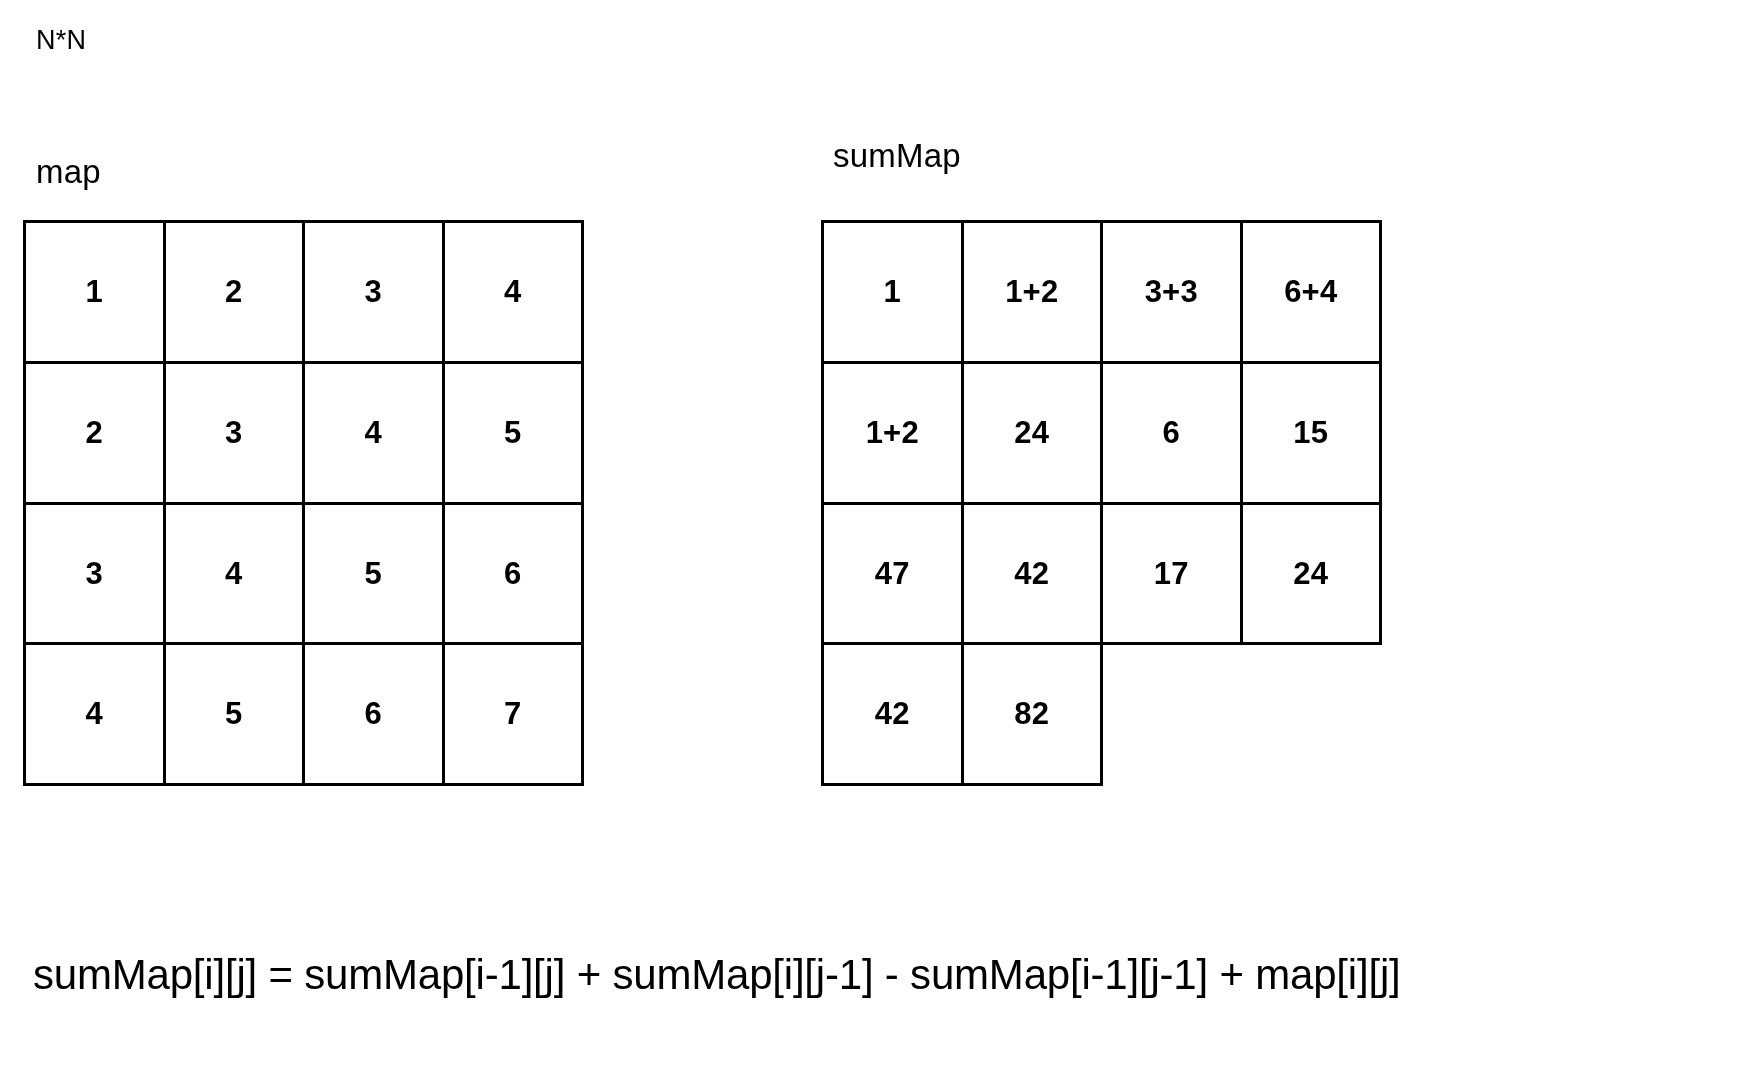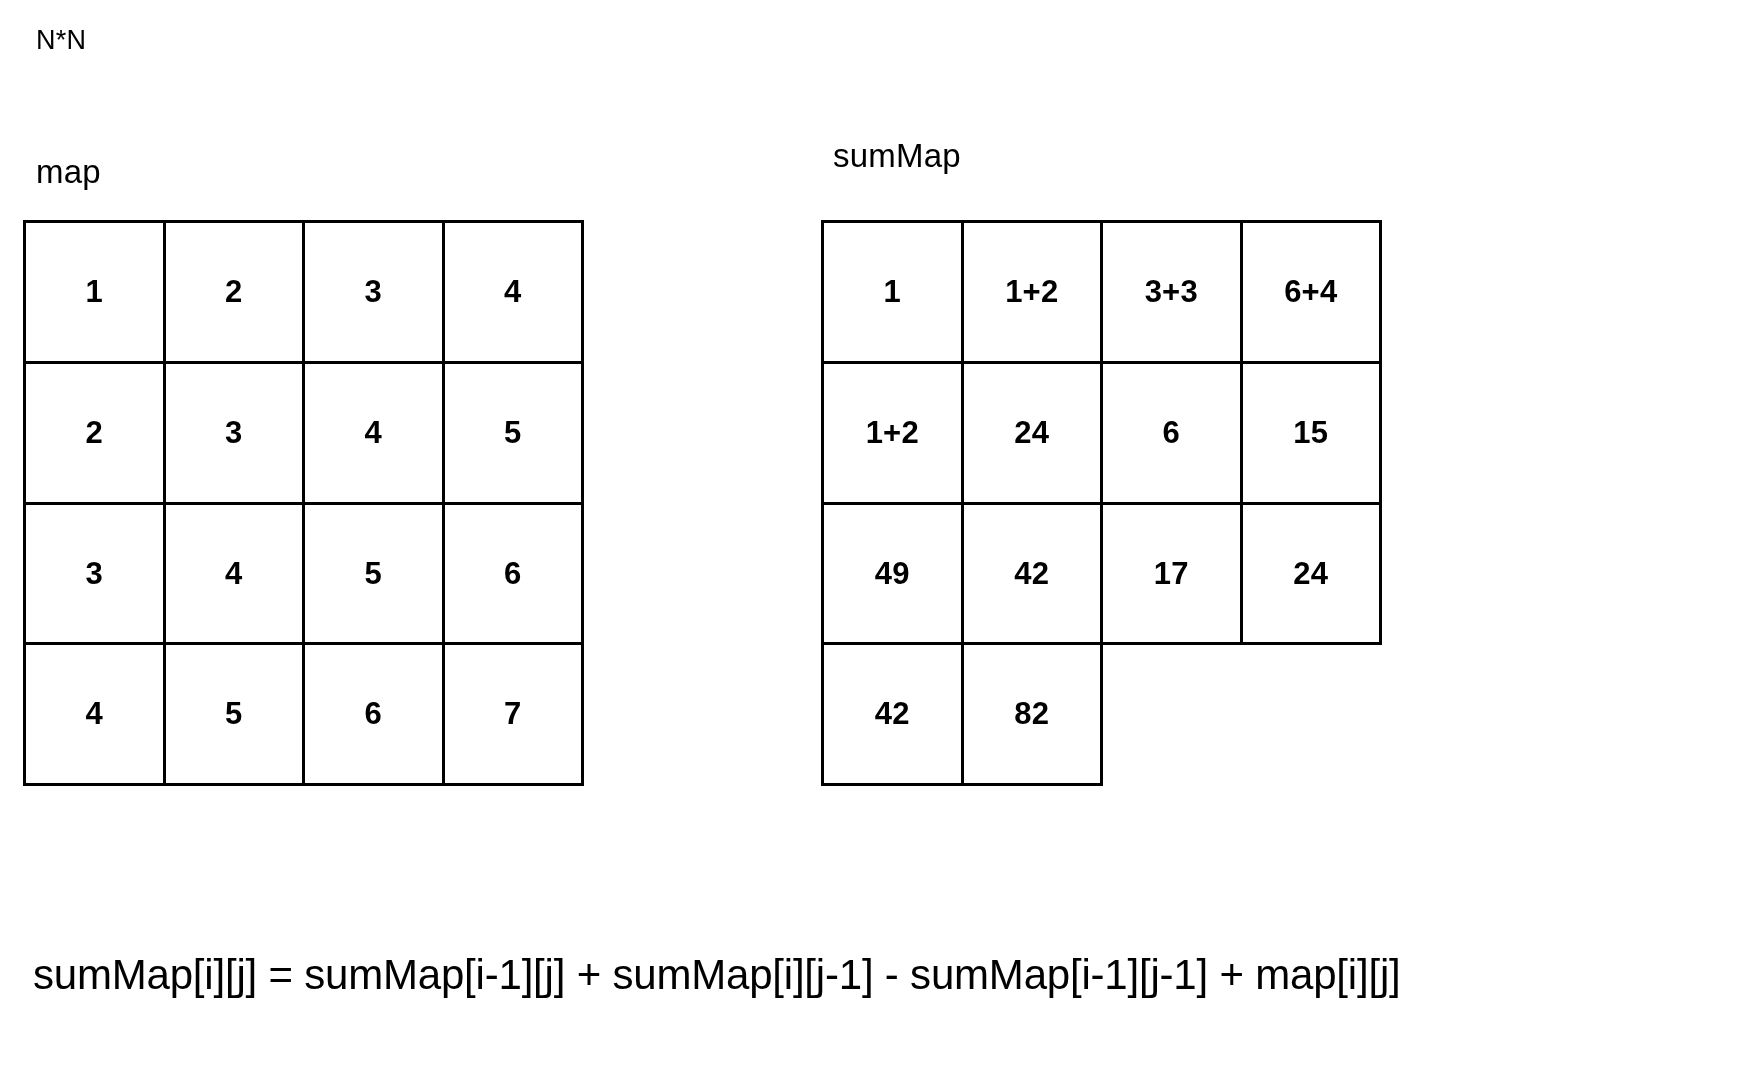--- a/index.html
+++ b/index.html
@@ -137,7 +137,7 @@
     <div class="cell">24</div>
     <div class="cell">6</div>
     <div class="cell">15</div>
-    <div class="cell">49</div>
+    <div class="cell">47</div>
     <div class="cell">42</div>
     <div class="cell">17</div>
     <div class="cell">24</div>

